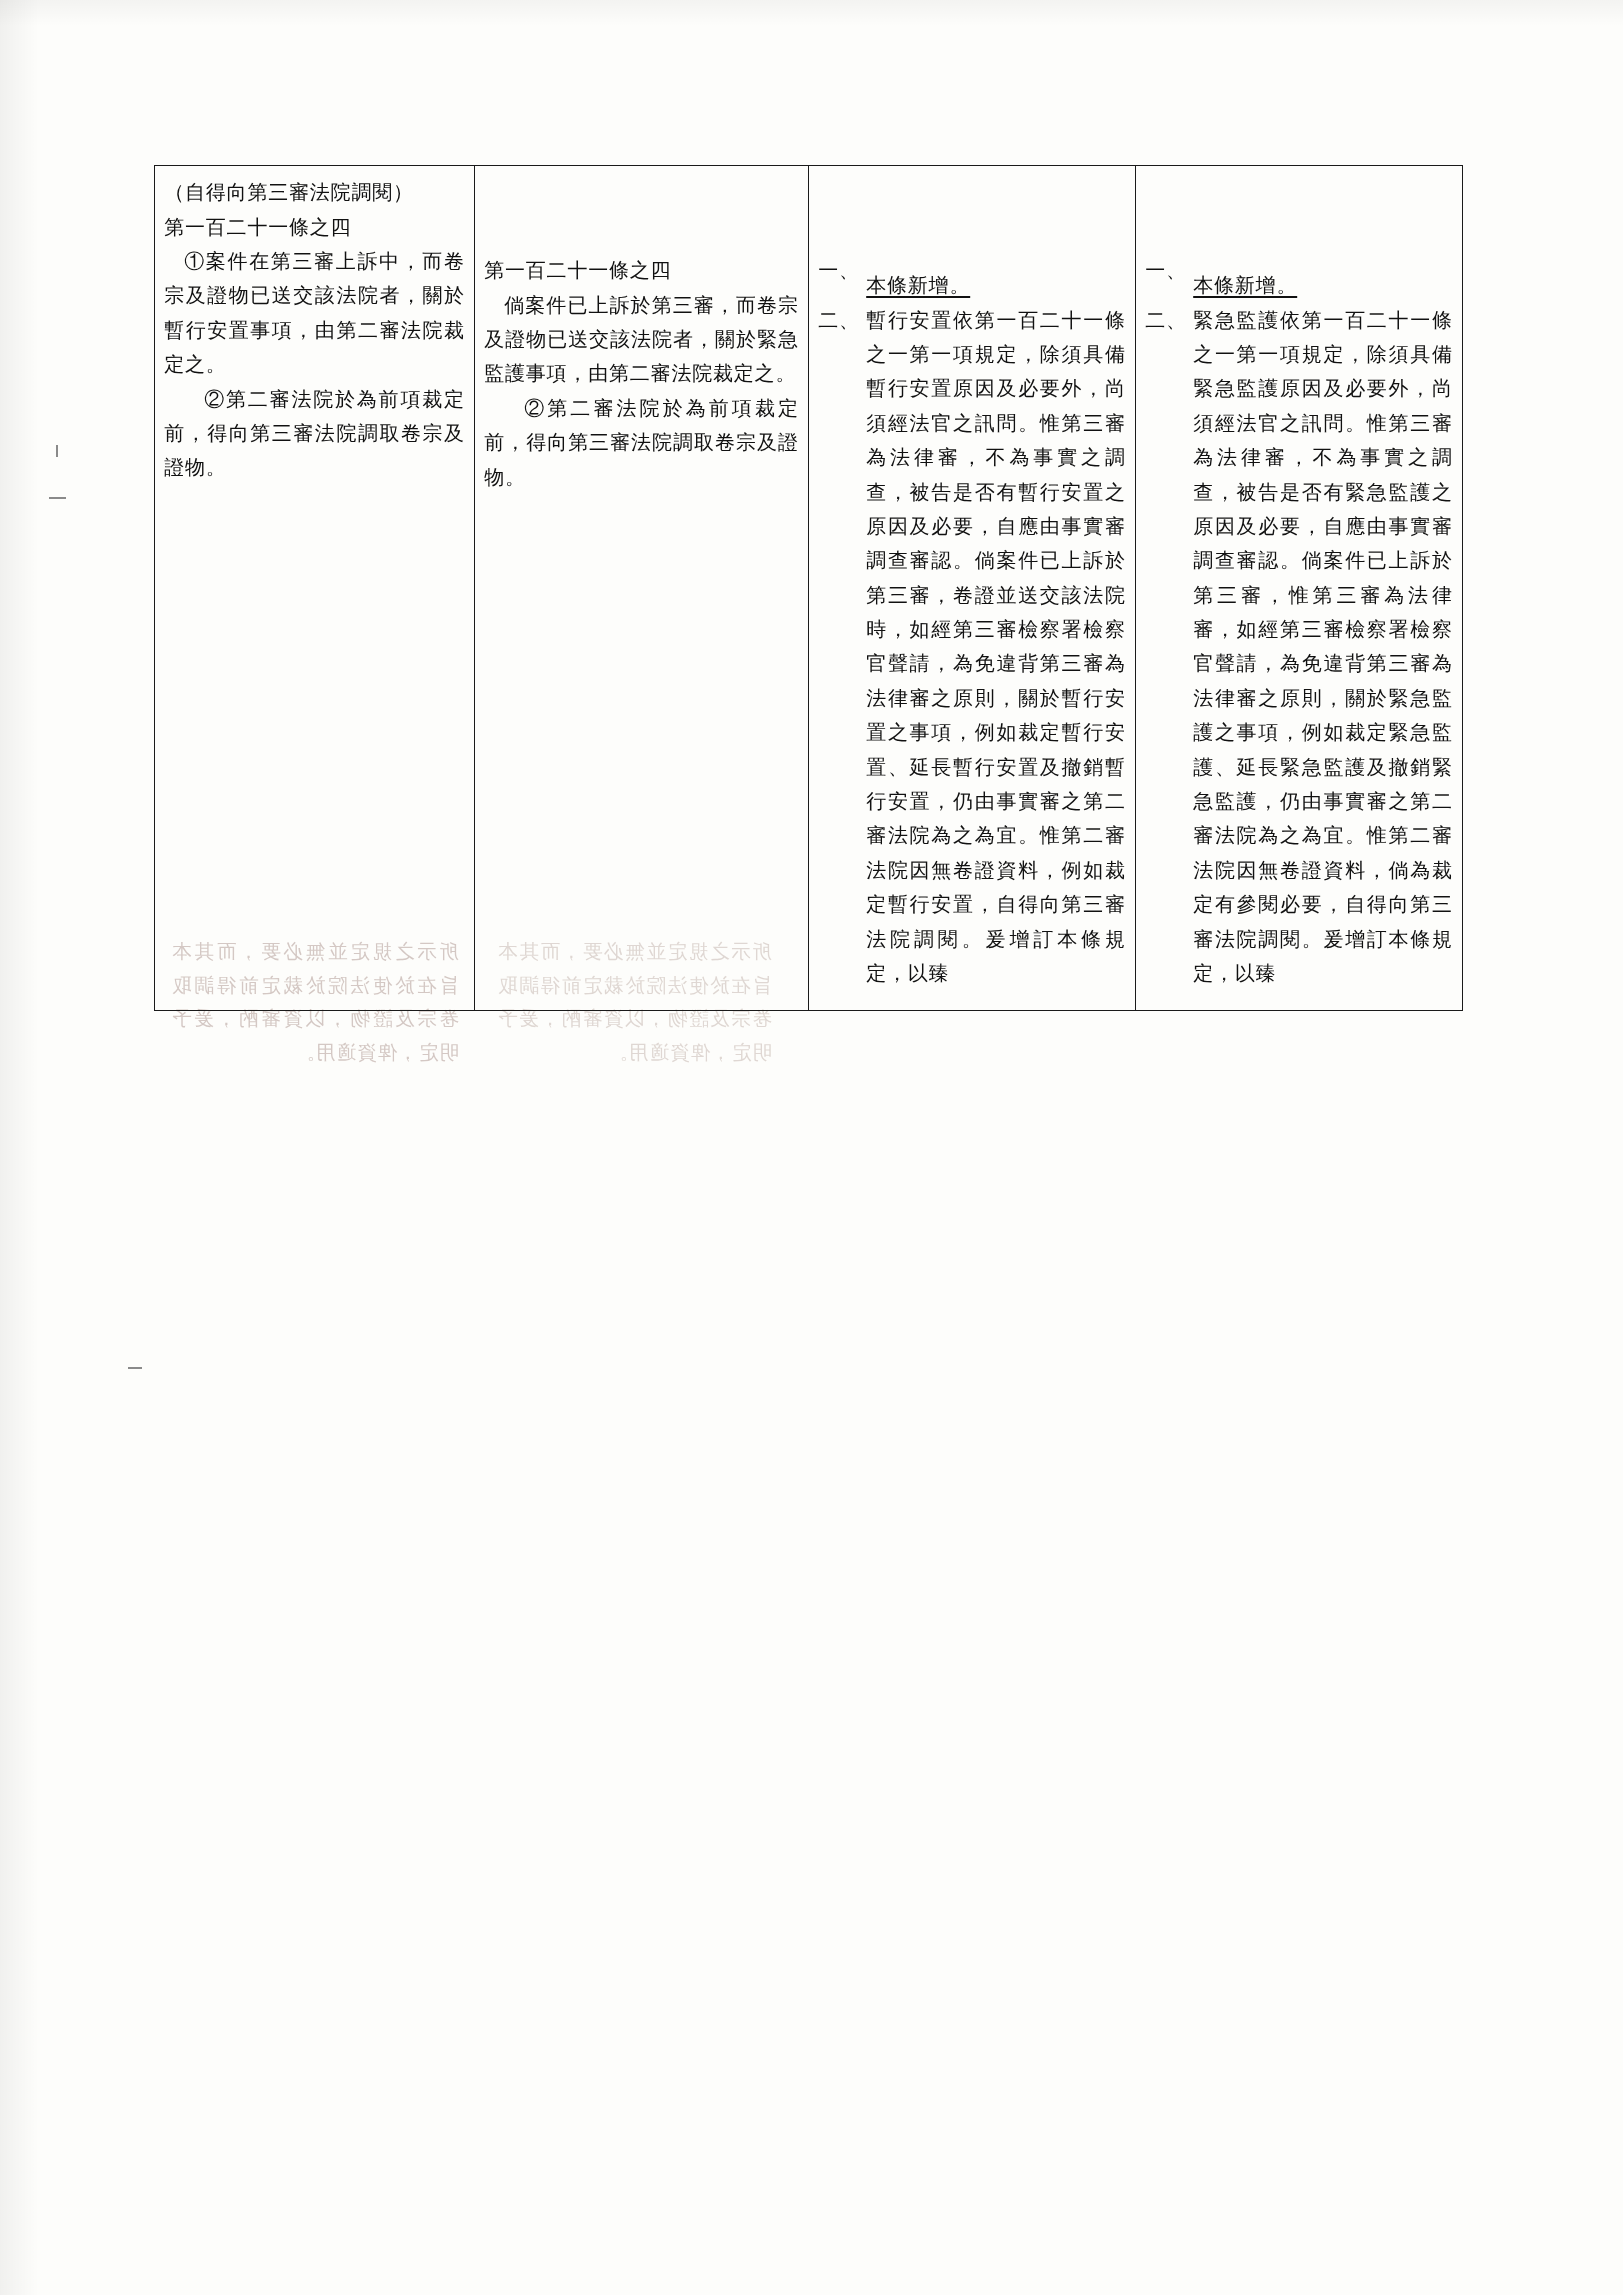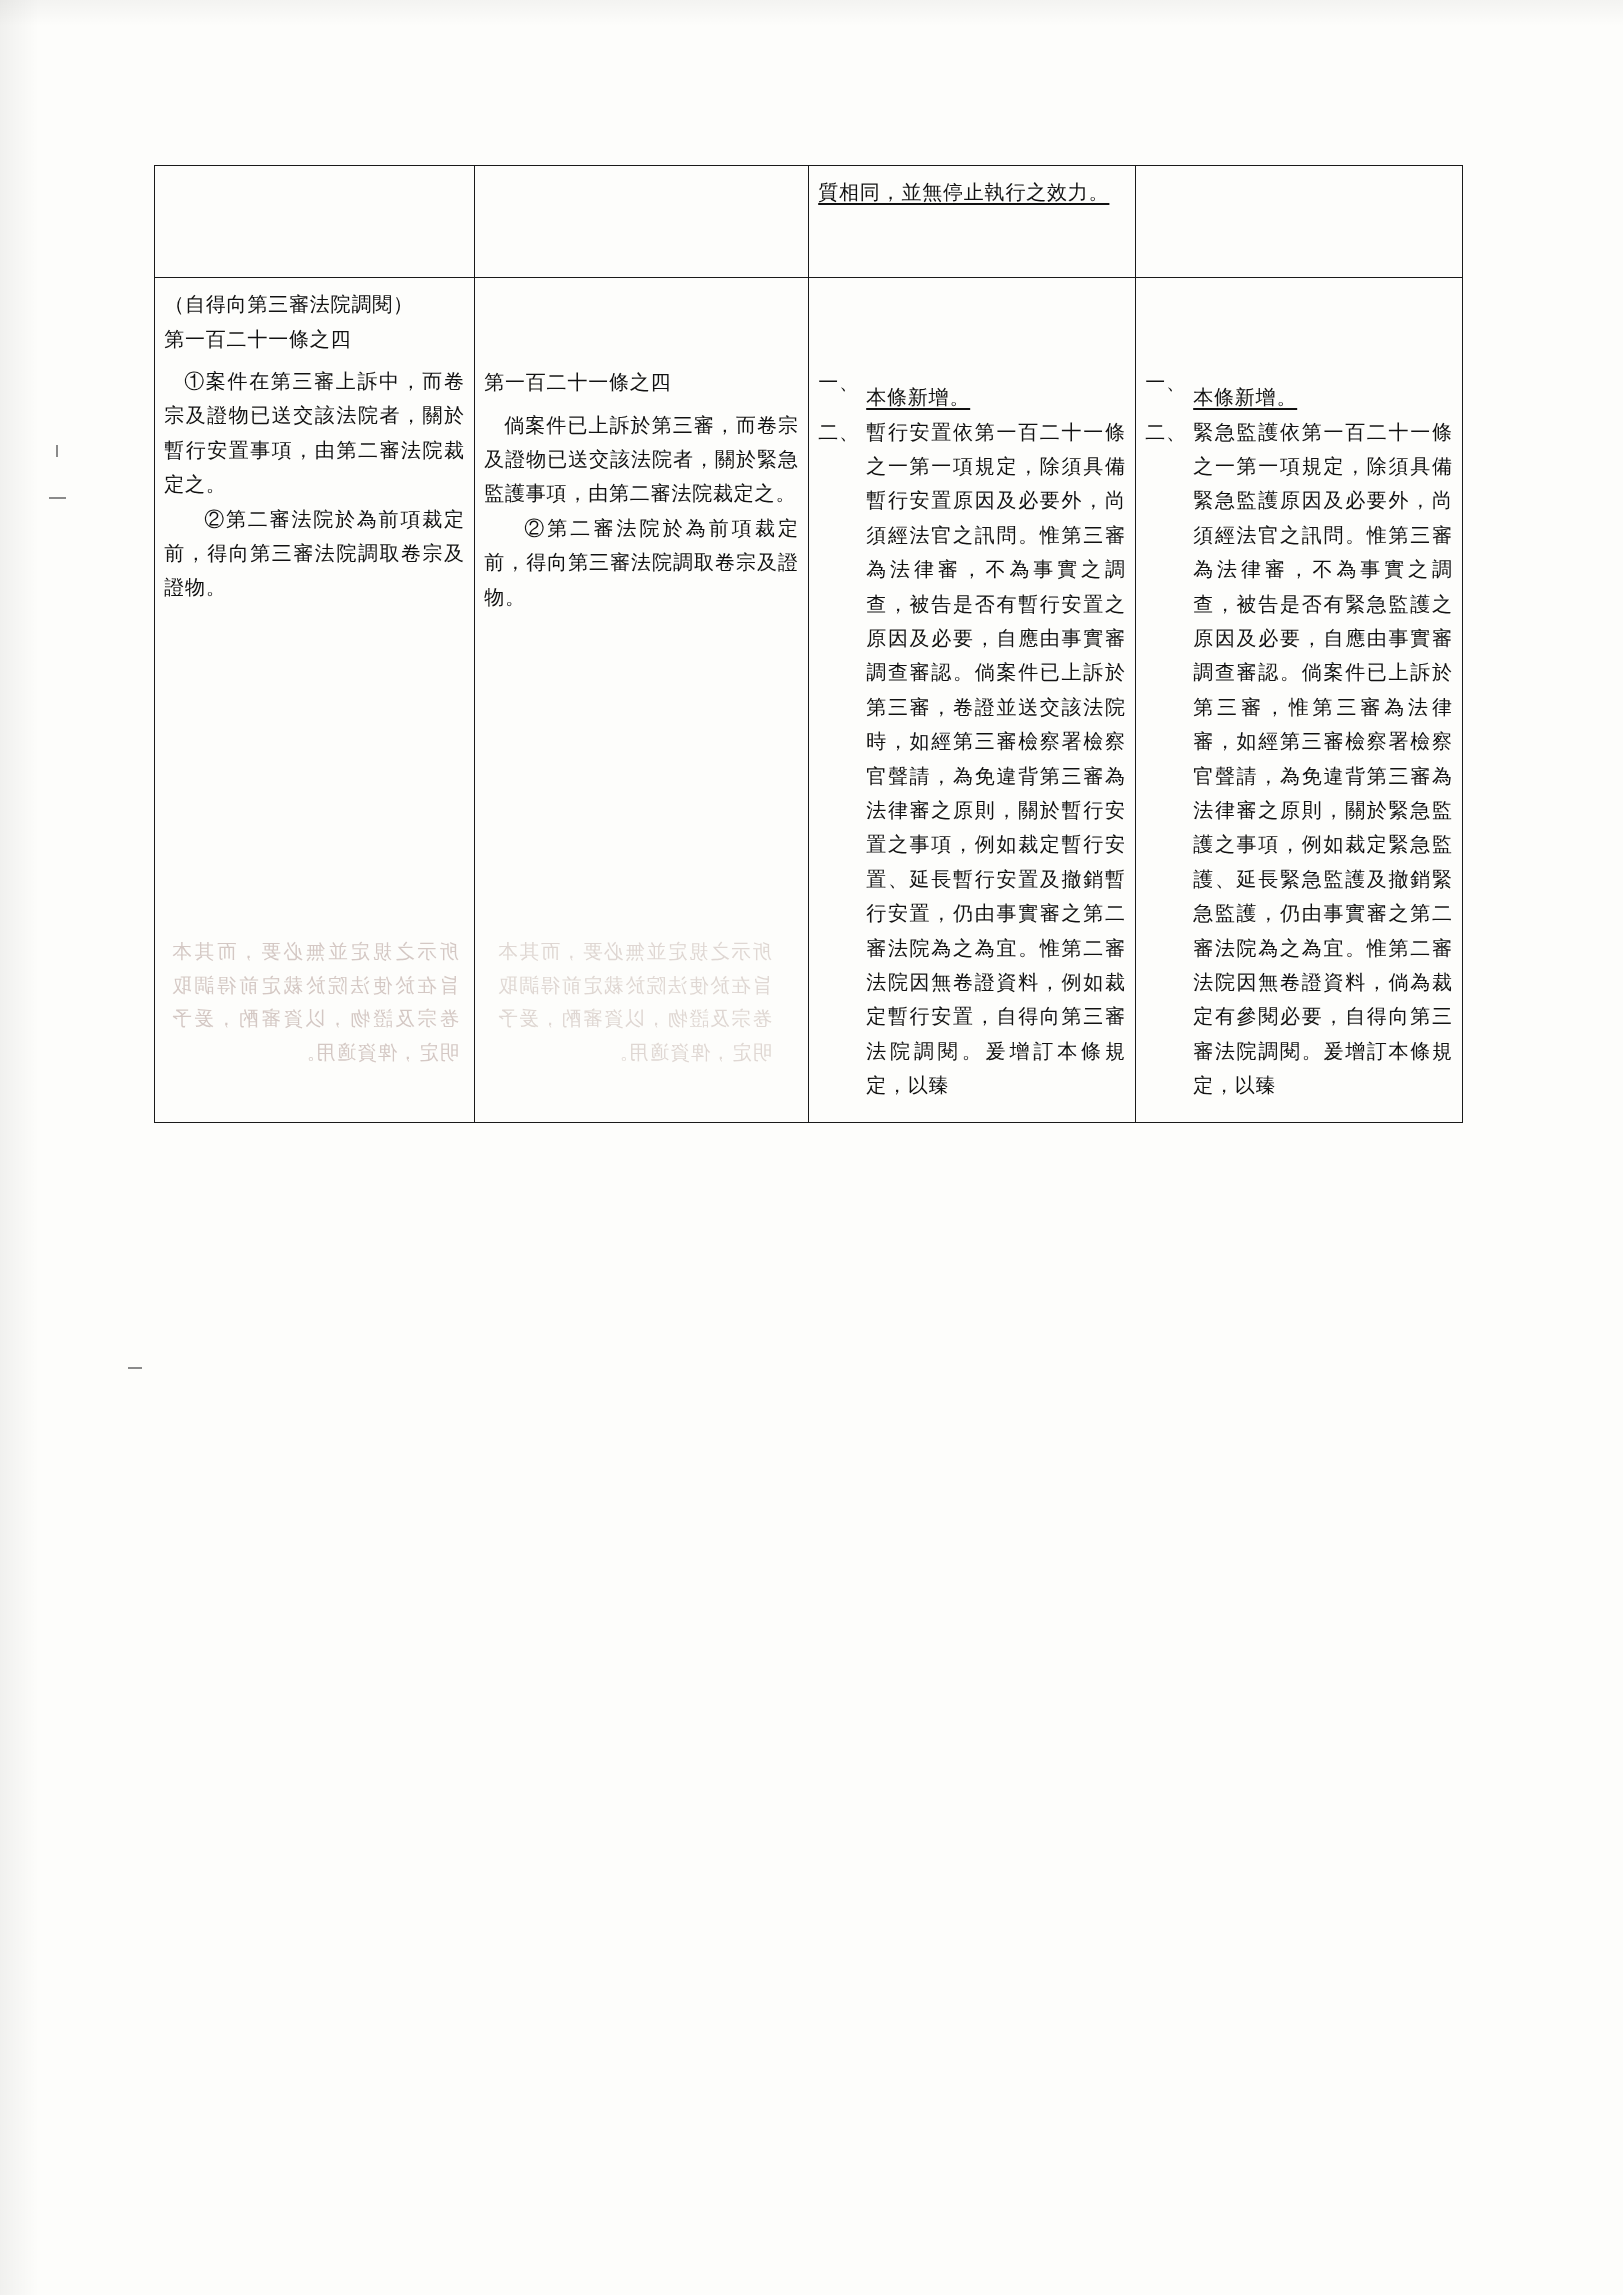--- a/index.html
+++ b/index.html
@@ -136,12 +136,6 @@
         <col class="c4">
     </colgroup>
     <tbody>
-      <tr class="top-row">
-        <td></td>
-        <td></td>
-        <td class="justify" style="text-decoration:underline; text-underline-offset:3.9px;">質相同，並無停止執行之效力。</td>
-        <td></td>
-      </tr>
 
       <tr>
 

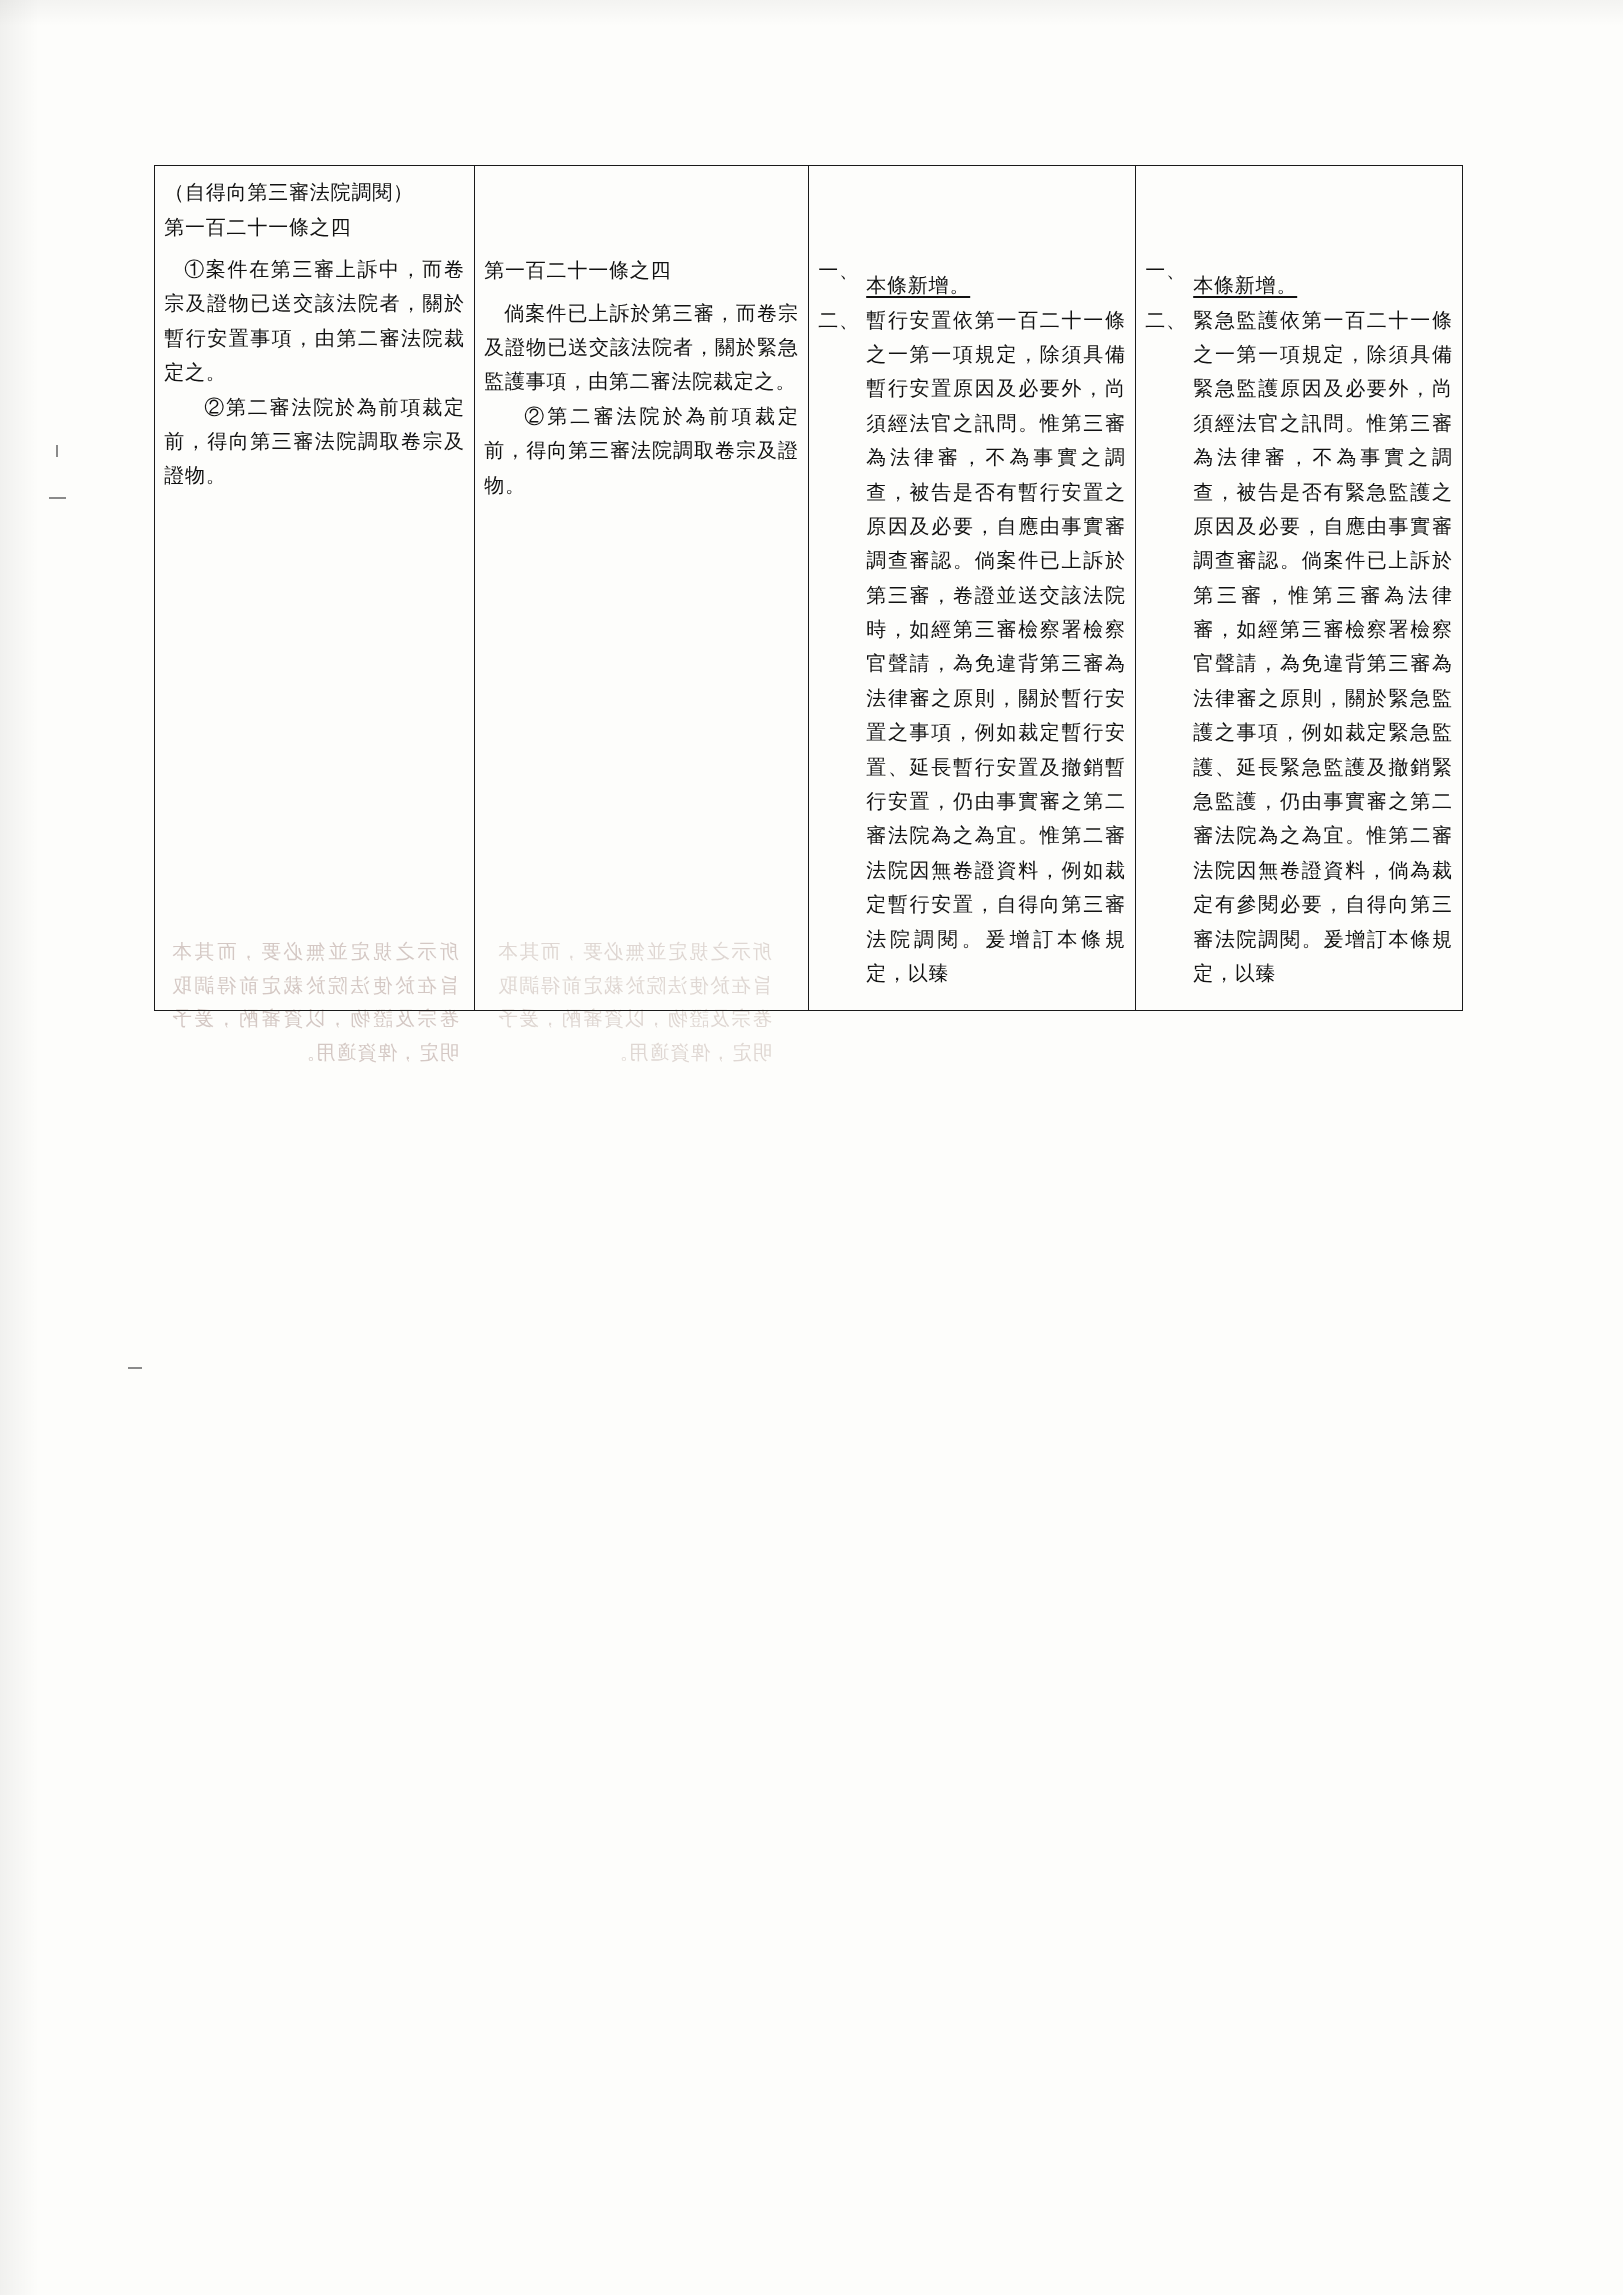--- a/index.html
+++ b/index.html
@@ -97,7 +97,7 @@
   }
 
   .ind-2 { text-indent: 2em; }
-  .ind-1 { text-indent: 1em; margin-top: 8px; }
+  .ind-1 { text-indent: 1em; }
 
   
   .bleed {

